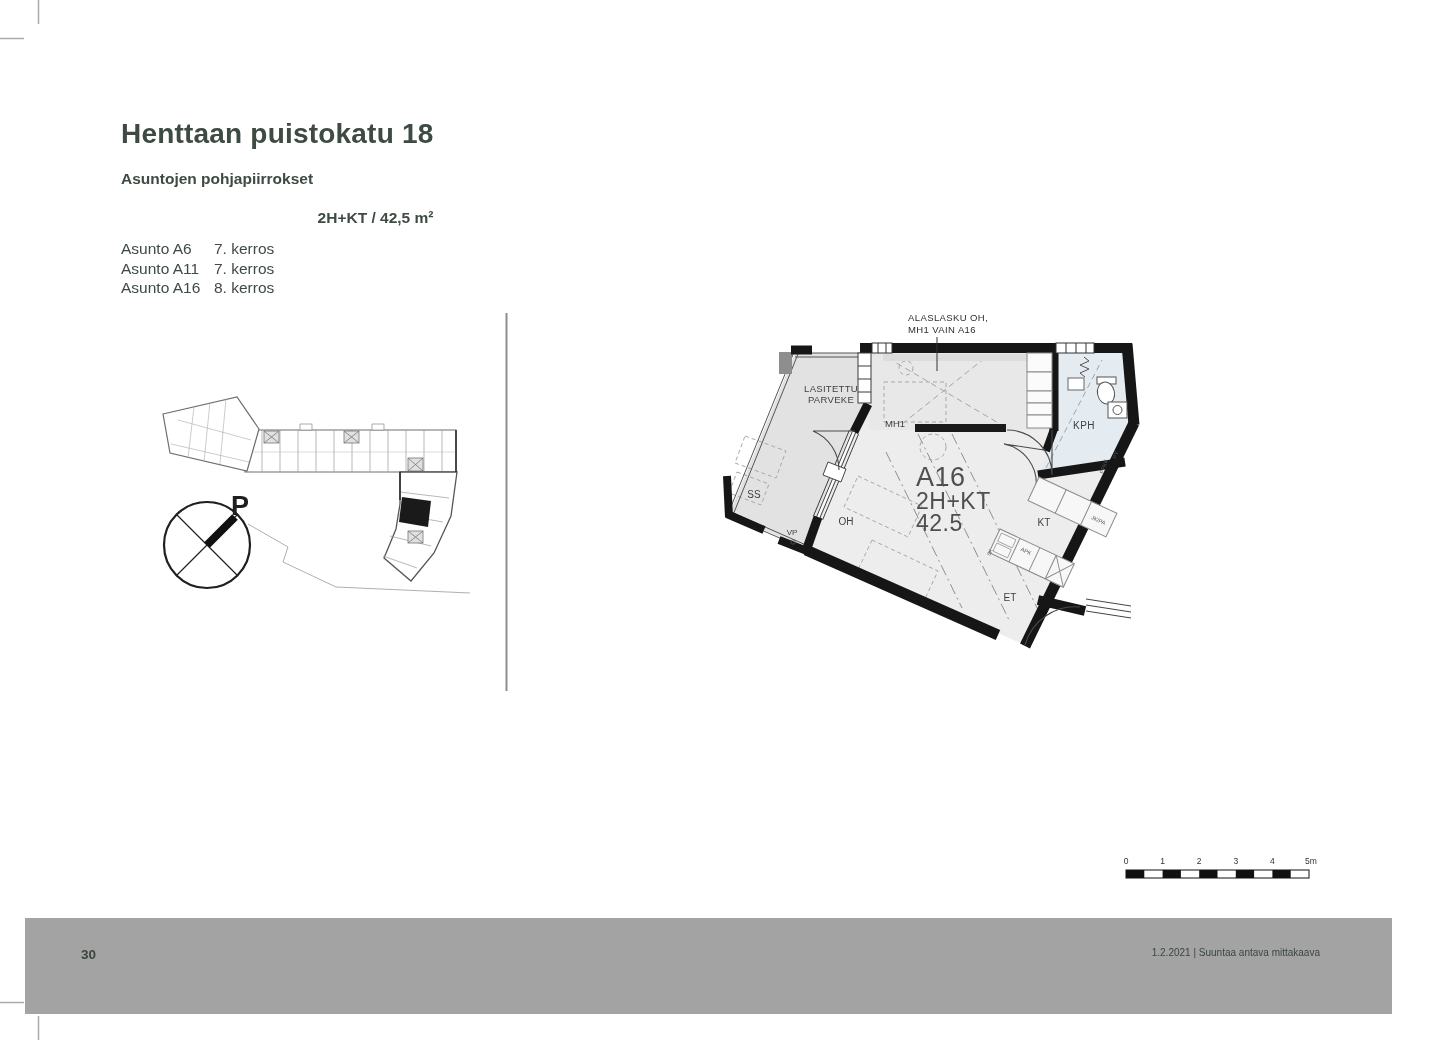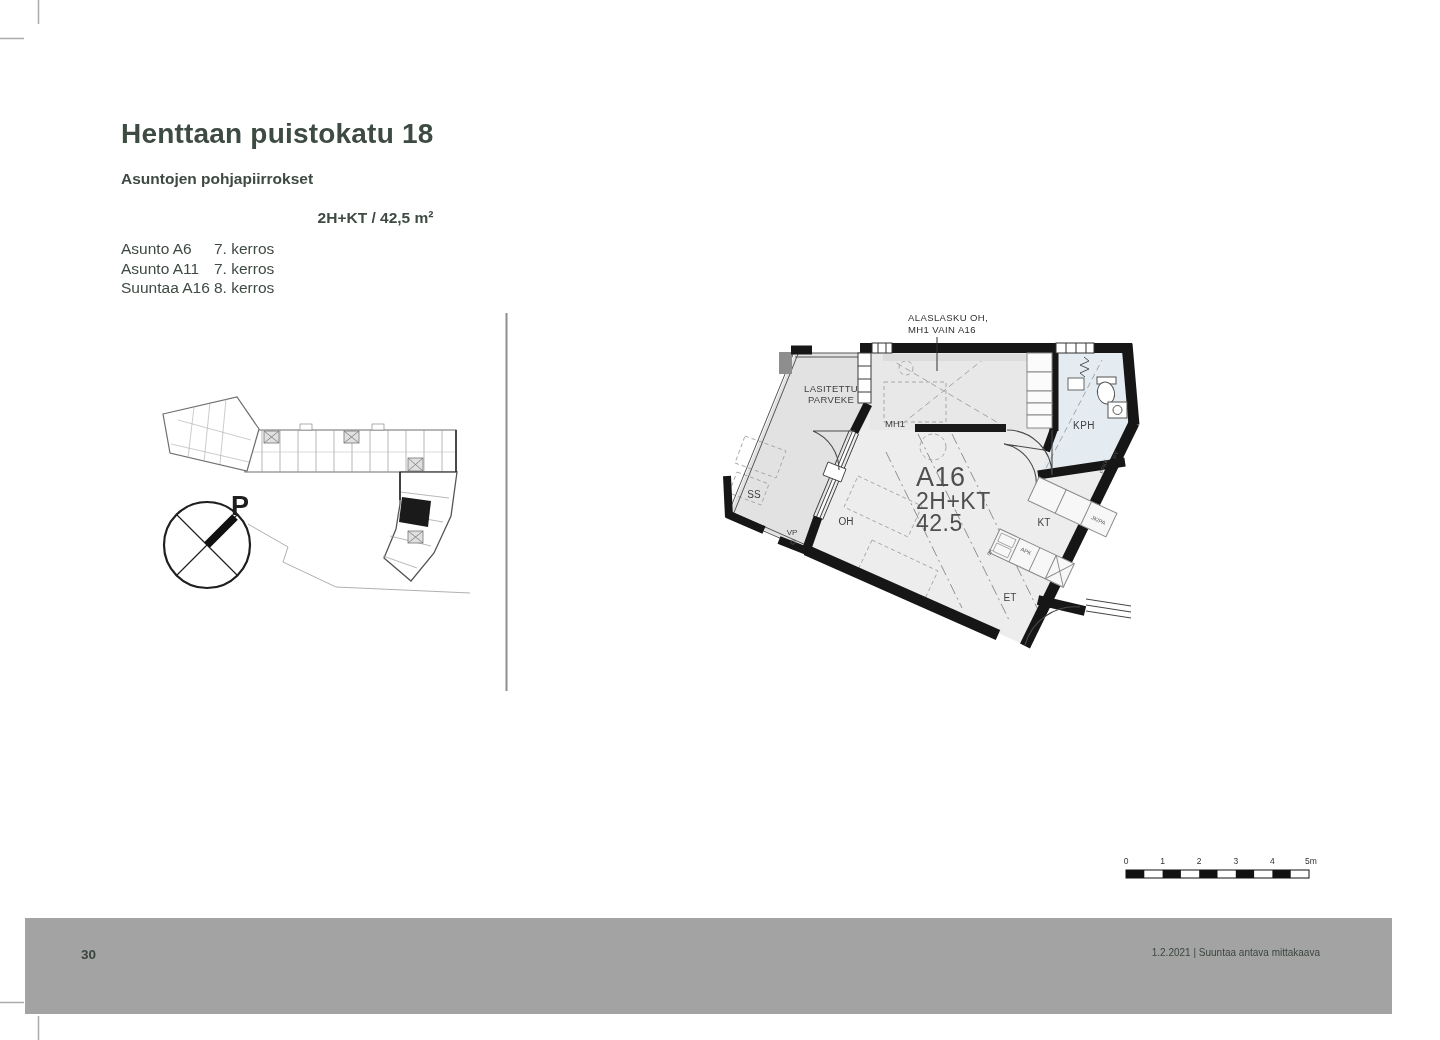--- a/index.html
+++ b/index.html
@@ -41,7 +41,7 @@
         <span class="apt-floor">7. kerros</span>
       </div>
       <div class="apt-row">
-        <span class="apt-name">Suuntaa A16</span>
+        <span class="apt-name">Asunto A16</span>
         <span class="apt-floor">8. kerros</span>
       </div>
     </div>

